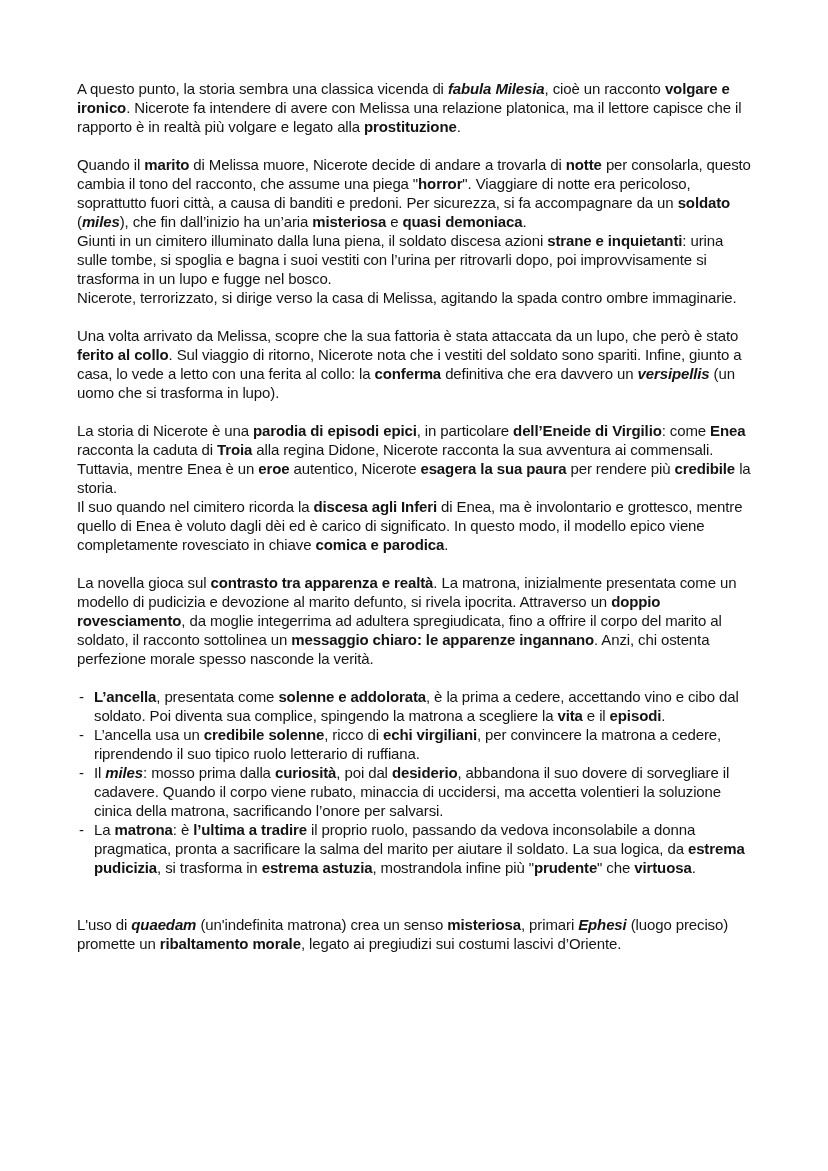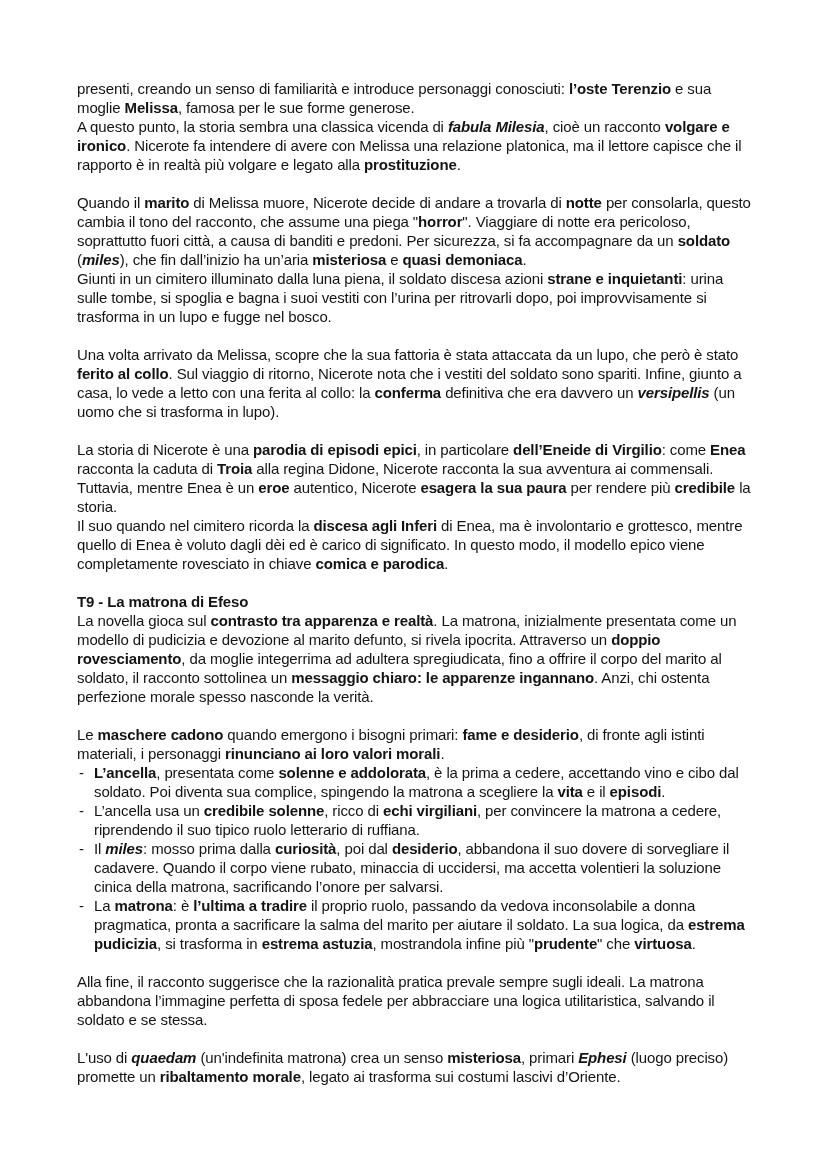--- a/index.html
+++ b/index.html
@@ -47,7 +47,6 @@
 <body>
 
 <div class="doc-body">
-    <div class="para"><span>presenti, creando un senso di familiarità e introduce personaggi conosciuti: </span><span class="b">l’oste Terenzio</span><span> e sua moglie </span><span class="b">Melissa</span><span>, famosa per le sue forme generose.</span></div>
     <div class="para"><span>A questo punto, la storia sembra una classica vicenda di </span><span class="b i">fabula Milesia</span><span>, cioè un racconto </span><span class="b">volgare e ironico</span><span>. Nicerote fa intendere di avere con Melissa una relazione platonica, ma il lettore capisce che il rapporto è in realtà più volgare e legato alla </span><span class="b">prostituzione</span><span>.</span></div>
     <div class="gap"></div>
     <div class="para"><span>Quando il </span><span class="b">marito</span><span> di Melissa muore, Nicerote decide di andare a trovarla di </span><span class="b">notte</span><span> per consolarla, questo cambia il tono del racconto, che assume una piega "</span><span class="b">horror</span><span>". Viaggiare di notte era pericoloso, soprattutto fuori città, a causa di banditi e predoni. Per sicurezza, si fa accompagnare da un </span><span class="b">soldato</span><span> (</span><span class="b i">miles</span><span>), che fin dall’inizio ha un’aria </span><span class="b">misteriosa</span><span> e </span><span class="b">quasi demoniaca</span><span>.</span></div>

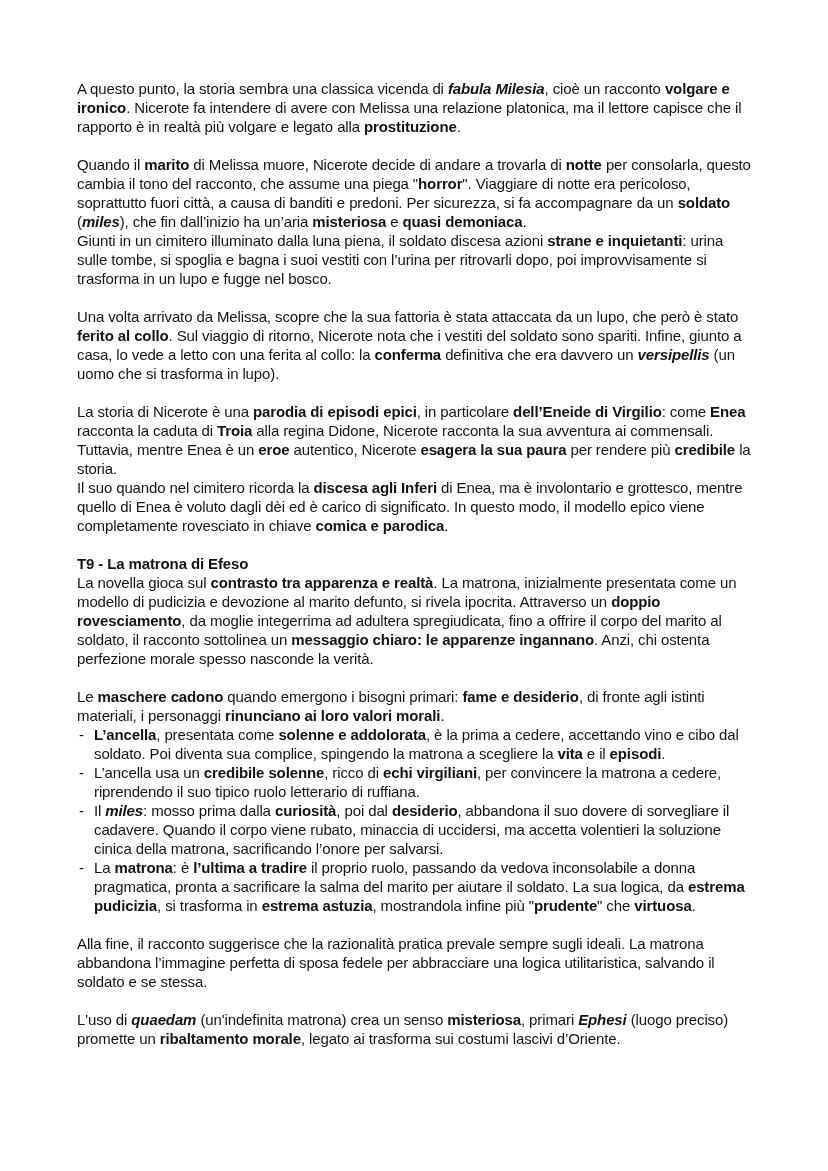--- a/index.html
+++ b/index.html
@@ -51,6 +51,7 @@
     <div class="gap"></div>
     <div class="para"><span>Quando il </span><span class="b">marito</span><span> di Melissa muore, Nicerote decide di andare a trovarla di </span><span class="b">notte</span><span> per consolarla, questo cambia il tono del racconto, che assume una piega "</span><span class="b">horror</span><span>". Viaggiare di notte era pericoloso, soprattutto fuori città, a causa di banditi e predoni. Per sicurezza, si fa accompagnare da un </span><span class="b">soldato</span><span> (</span><span class="b i">miles</span><span>), che fin dall’inizio ha un’aria </span><span class="b">misteriosa</span><span> e </span><span class="b">quasi demoniaca</span><span>.</span></div>
     <div class="para"><span>Giunti in un cimitero illuminato dalla luna piena, il soldato discesa azioni </span><span class="b">strane e inquietanti</span><span>: urina sulle tombe, si spoglia e bagna i suoi vestiti con l’urina per ritrovarli dopo, poi improvvisamente si trasforma in un lupo e fugge nel bosco.</span></div>
+    <div class="para"><span>Nicerote, terrorizzato, si dirige verso la casa di Melissa, agitando la spada contro ombre immaginarie.</span></div>
     <div class="gap"></div>
     <div class="para"><span>Una volta arrivato da Melissa, scopre che la sua fattoria è stata attaccata da un lupo, che però è stato </span><span class="b">ferito al collo</span><span>. Sul viaggio di ritorno, Nicerote nota che i vestiti del soldato sono spariti. Infine, giunto a casa, lo vede a letto con una ferita al collo: la </span><span class="b">conferma</span><span> definitiva che era davvero un </span><span class="b i">versipellis</span><span> (un uomo che si trasforma in lupo).</span></div>
     <div class="gap"></div>

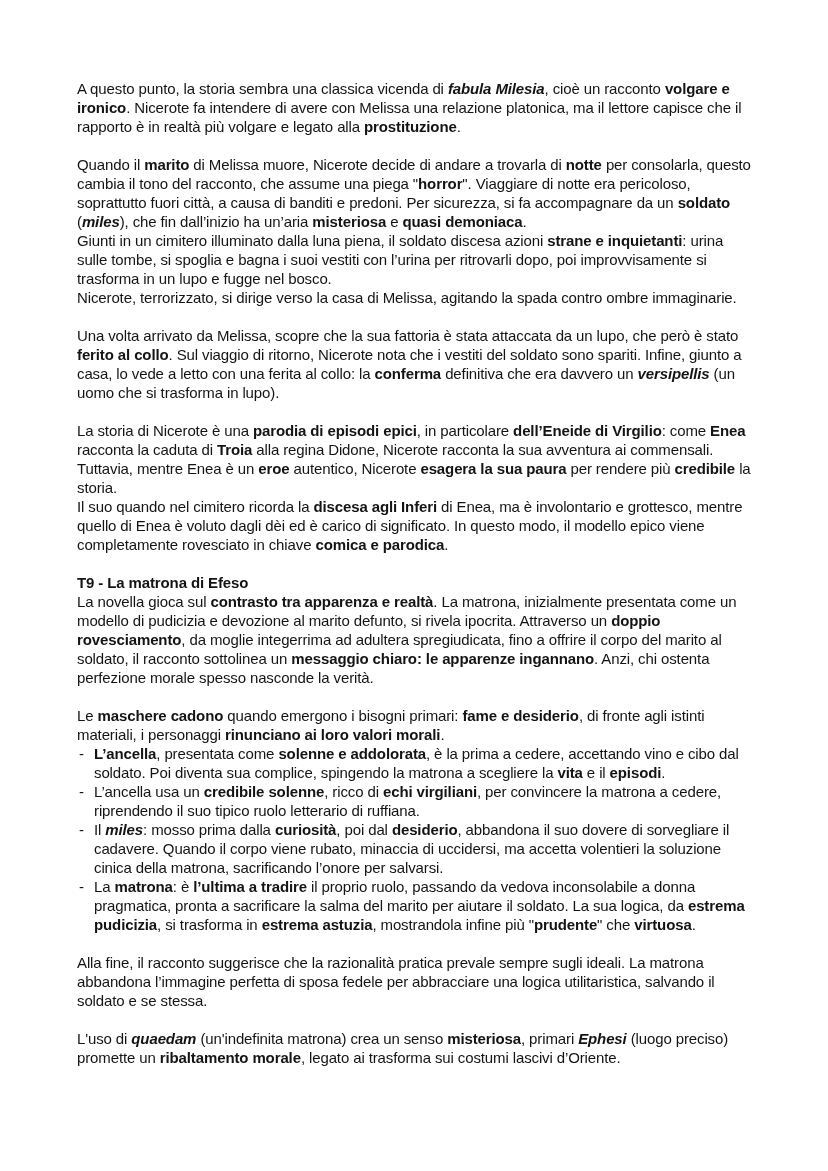--- a/index.html
+++ b/index.html
@@ -58,7 +58,6 @@
     <div class="para"><span>La storia di Nicerote è una </span><span class="b">parodia di episodi epici</span><span>, in particolare </span><span class="b">dell’Eneide di Virgilio</span><span>: come </span><span class="b">Enea</span><span> racconta la caduta di </span><span class="b">Troia</span><span> alla regina Didone, Nicerote racconta la sua avventura ai commensali. Tuttavia, mentre Enea è un </span><span class="b">eroe</span><span> autentico, Nicerote </span><span class="b">esagera la sua paura</span><span> per rendere più </span><span class="b">credibile</span><span> la storia.</span></div>
     <div class="para"><span>Il suo quando nel cimitero ricorda la </span><span class="b">discesa agli Inferi</span><span> di Enea, ma è involontario e grottesco, mentre quello di Enea è voluto dagli dèi ed è carico di significato. In questo modo, il modello epico viene completamente rovesciato in chiave </span><span class="b">comica e parodica</span><span>.</span></div>
     <div class="gap"></div>
-    <div class="para heading"><span class="b">T9 - La matrona di Efeso</span></div>
     <div class="para"><span>La novella gioca sul </span><span class="b">contrasto tra apparenza e realtà</span><span>. La matrona, inizialmente presentata come un modello di pudicizia e devozione al marito defunto, si rivela ipocrita. Attraverso un </span><span class="b">doppio rovesciamento</span><span>, da moglie integerrima ad adultera spregiudicata, fino a offrire il corpo del marito al soldato, il racconto sottolinea un </span><span class="b">messaggio chiaro: le apparenze ingannano</span><span>. Anzi, chi ostenta perfezione morale spesso nasconde la verità.</span></div>
     <div class="gap"></div>
     <div class="para"><span>Le </span><span class="b">maschere cadono</span><span> quando emergono i bisogni primari: </span><span class="b">fame e desiderio</span><span>, di fronte agli istinti materiali, i personaggi </span><span class="b">rinunciano ai loro valori morali</span><span>.</span></div>

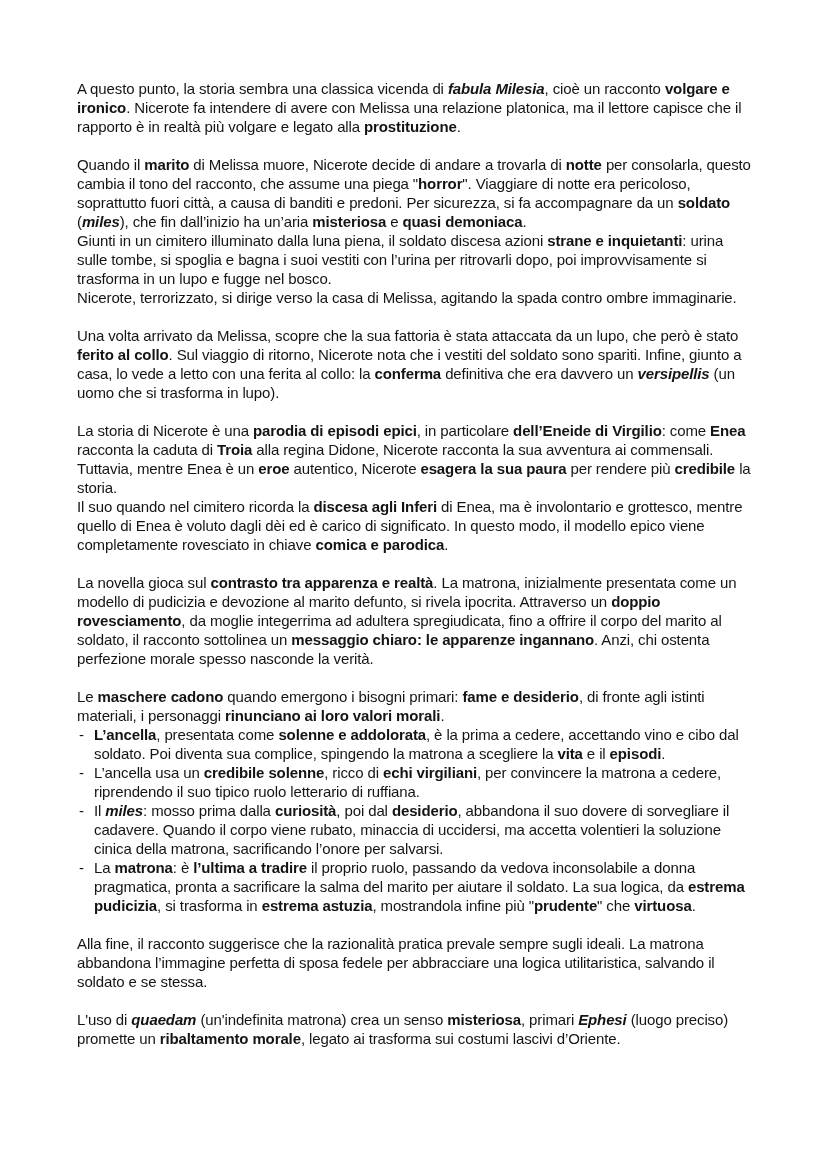--- a/index.html
+++ b/index.html
@@ -60,7 +60,6 @@
     <div class="gap"></div>
     <div class="para"><span>La novella gioca sul </span><span class="b">contrasto tra apparenza e realtà</span><span>. La matrona, inizialmente presentata come un modello di pudicizia e devozione al marito defunto, si rivela ipocrita. Attraverso un </span><span class="b">doppio rovesciamento</span><span>, da moglie integerrima ad adultera spregiudicata, fino a offrire il corpo del marito al soldato, il racconto sottolinea un </span><span class="b">messaggio chiaro: le apparenze ingannano</span><span>. Anzi, chi ostenta perfezione morale spesso nasconde la verità.</span></div>
     <div class="gap"></div>
-    <div class="para"><span>Le </span><span class="b">maschere cadono</span><span> quando emergono i bisogni primari: </span><span class="b">fame e desiderio</span><span>, di fronte agli istinti materiali, i personaggi </span><span class="b">rinunciano ai loro valori morali</span><span>.</span></div>
     <ul class="dash-list">
       <li class="dash-item"><span class="marker">-</span><span class="b">L’ancella</span><span>, presentata come </span><span class="b">solenne e addolorata</span><span>, è la prima a cedere, accettando vino e cibo dal soldato. Poi diventa sua complice, spingendo la matrona a scegliere la </span><span class="b">vita</span><span> e il </span><span class="b">episodi</span><span>.</span></li>
       <li class="dash-item"><span class="marker">-</span><span>L’ancella usa un </span><span class="b">credibile solenne</span><span>, ricco di </span><span class="b">echi virgiliani</span><span>, per convincere la matrona a cedere, riprendendo il suo tipico ruolo letterario di ruffiana.</span></li>

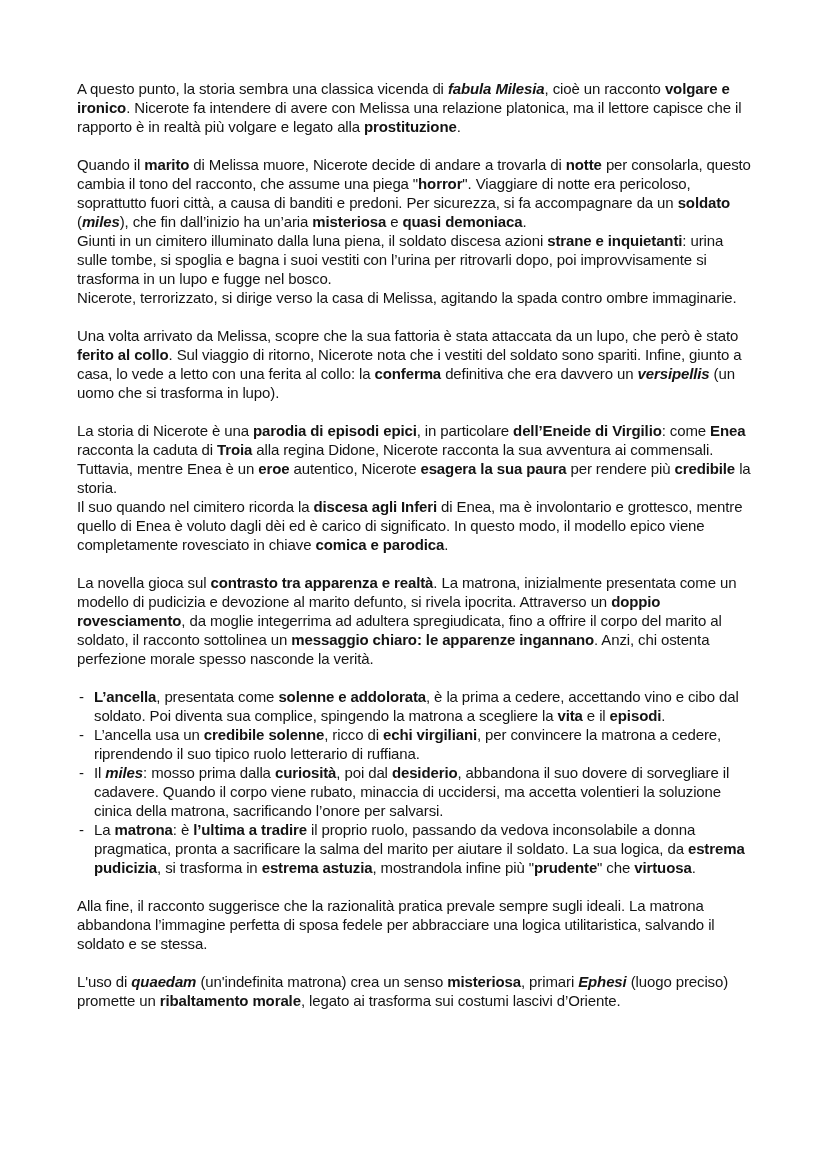--- a/index.html
+++ b/index.html
@@ -67,7 +67,6 @@
       <li class="dash-item"><span class="marker">-</span><span>La </span><span class="b">matrona</span><span>: è </span><span class="b">l’ultima a tradire</span><span> il proprio ruolo, passando da vedova inconsolabile a donna pragmatica, pronta a sacrificare la salma del marito per aiutare il soldato. La sua logica, da </span><span class="b">estrema pudicizia</span><span>, si trasforma in </span><span class="b">estrema astuzia</span><span>, mostrandola infine più "</span><span class="b">prudente</span><span>" che </span><span class="b">virtuosa</span><span>.</span></li>
     </ul>
     <div class="gap"></div>
-    <div class="para"><span>Alla fine, il racconto suggerisce che la razionalità pratica prevale sempre sugli ideali. La matrona abbandona l’immagine perfetta di sposa fedele per abbracciare una logica utilitaristica, salvando il soldato e se stessa.</span></div>
     <div class="gap"></div>
     <div class="para"><span>L'uso di </span><span class="b i">quaedam</span><span> (un'indefinita matrona) crea un senso </span><span class="b">misteriosa</span><span>, primari </span><span class="b i">Ephesi</span><span> (luogo preciso) promette un </span><span class="b">ribaltamento morale</span><span>, legato ai trasforma sui costumi lascivi d’Oriente.</span></div>
   </div>

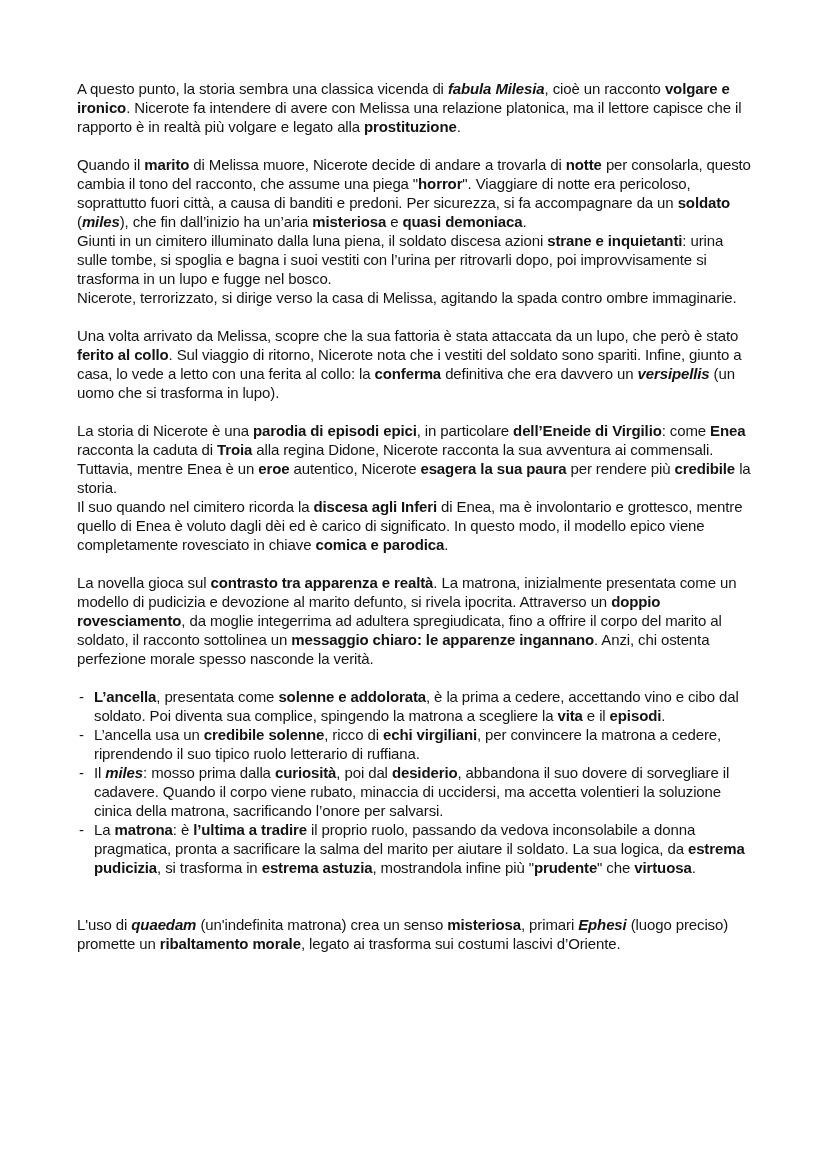--- a/index.html
+++ b/index.html
@@ -68,7 +68,7 @@
     </ul>
     <div class="gap"></div>
     <div class="gap"></div>
-    <div class="para"><span>L'uso di </span><span class="b i">quaedam</span><span> (un'indefinita matrona) crea un senso </span><span class="b">misteriosa</span><span>, primari </span><span class="b i">Ephesi</span><span> (luogo preciso) promette un </span><span class="b">ribaltamento morale</span><span>, legato ai trasforma sui costumi lascivi d’Oriente.</span></div>
+    <div class="para"><span>L'uso di </span><span class="b i">quaedam</span><span> (un'indefinita matrona) crea un senso </span><span class="b">misteriosa</span><span>, primari </span><span class="b i">Ephesi</span><span> (luogo preciso) promette un </span><span class="b">ribaltamento morale</span><span>, legato ai pregiudizi sui costumi lascivi d’Oriente.</span></div>
   </div>
 
 </body></html>

